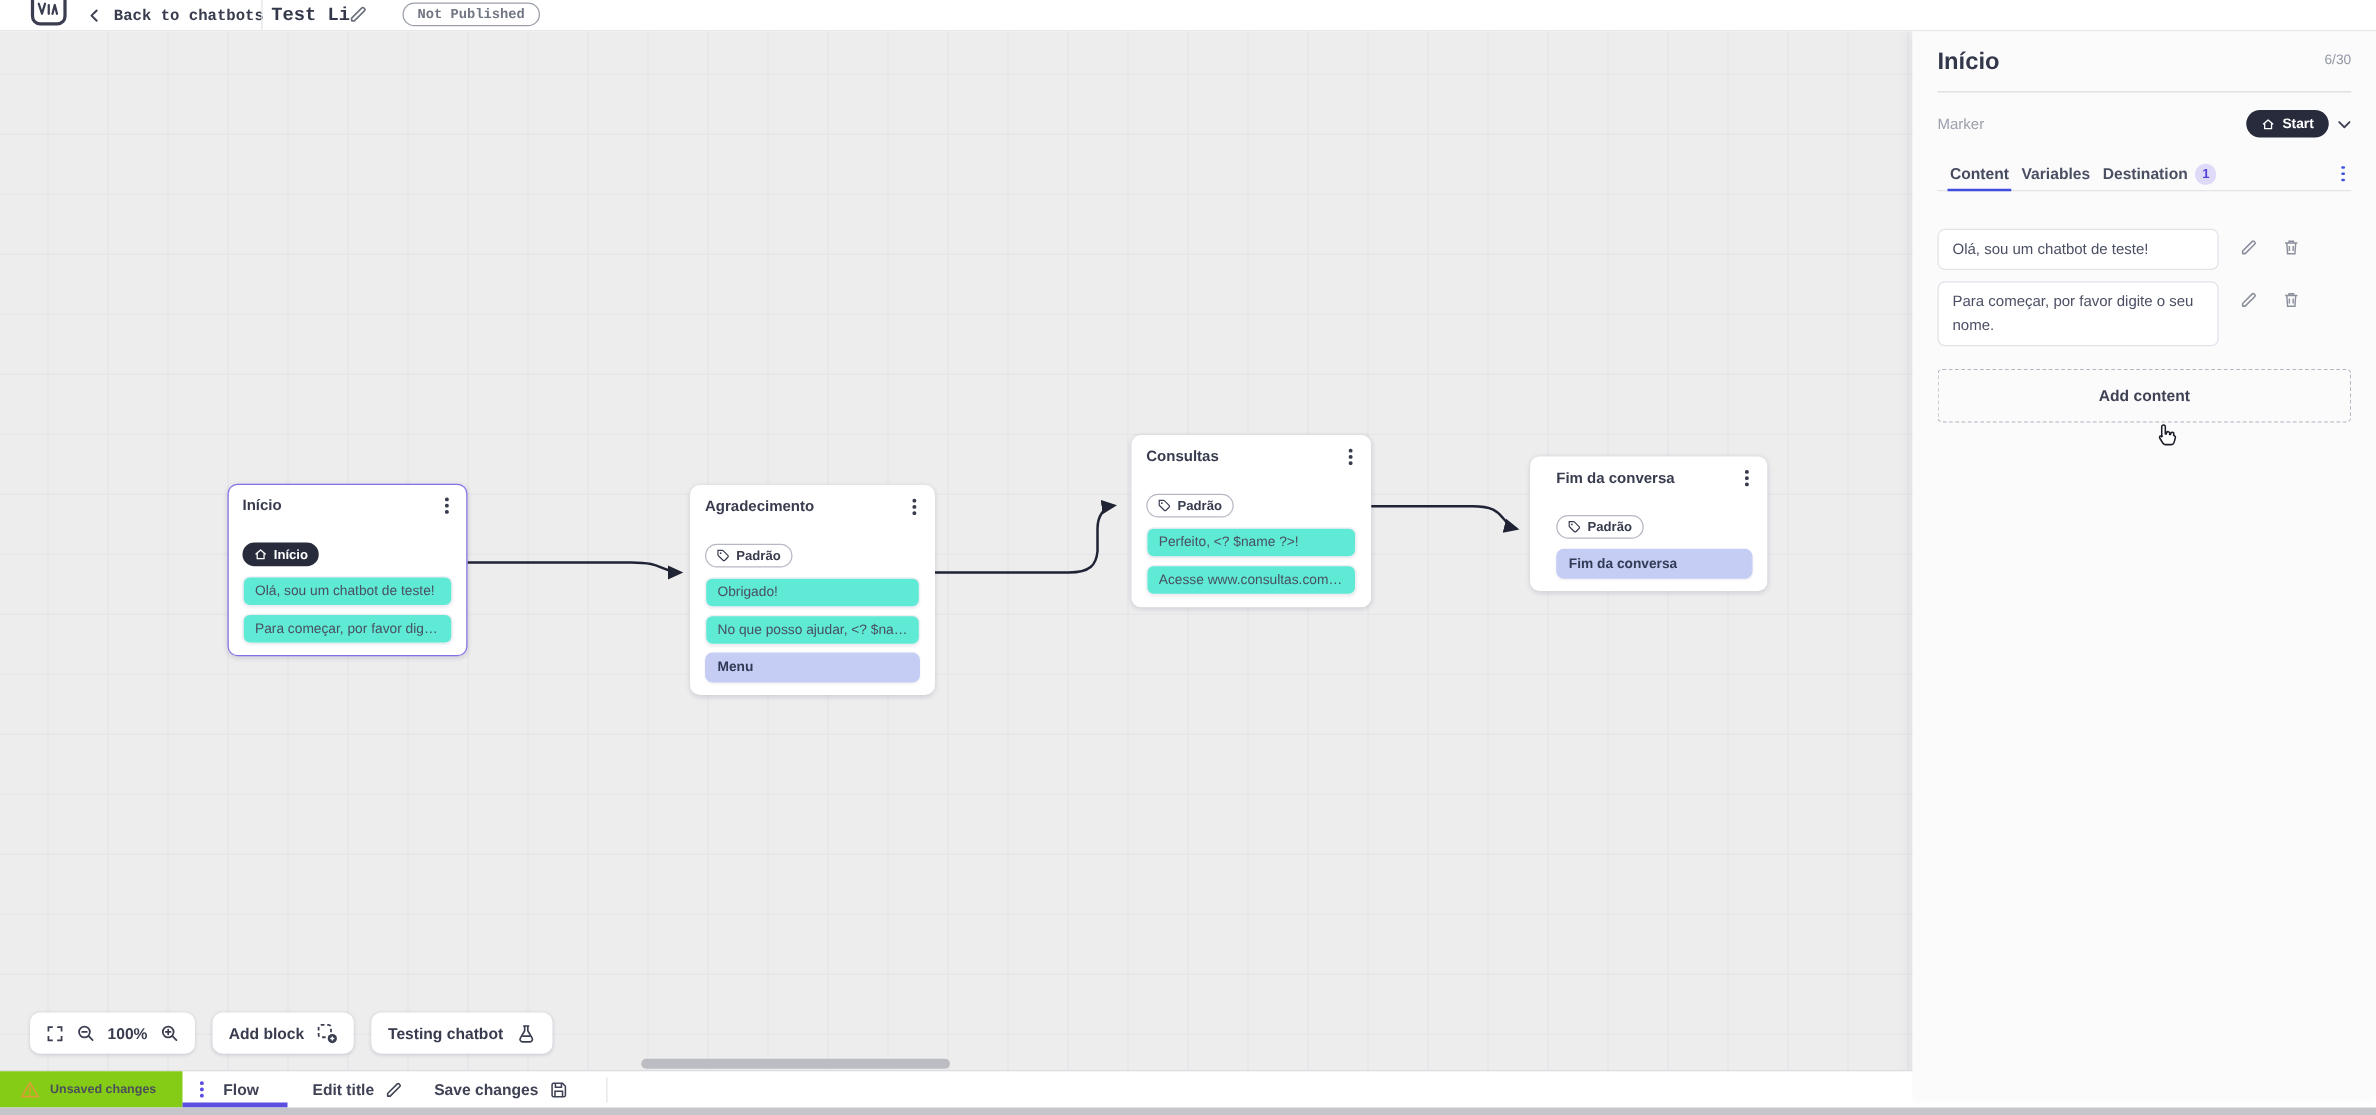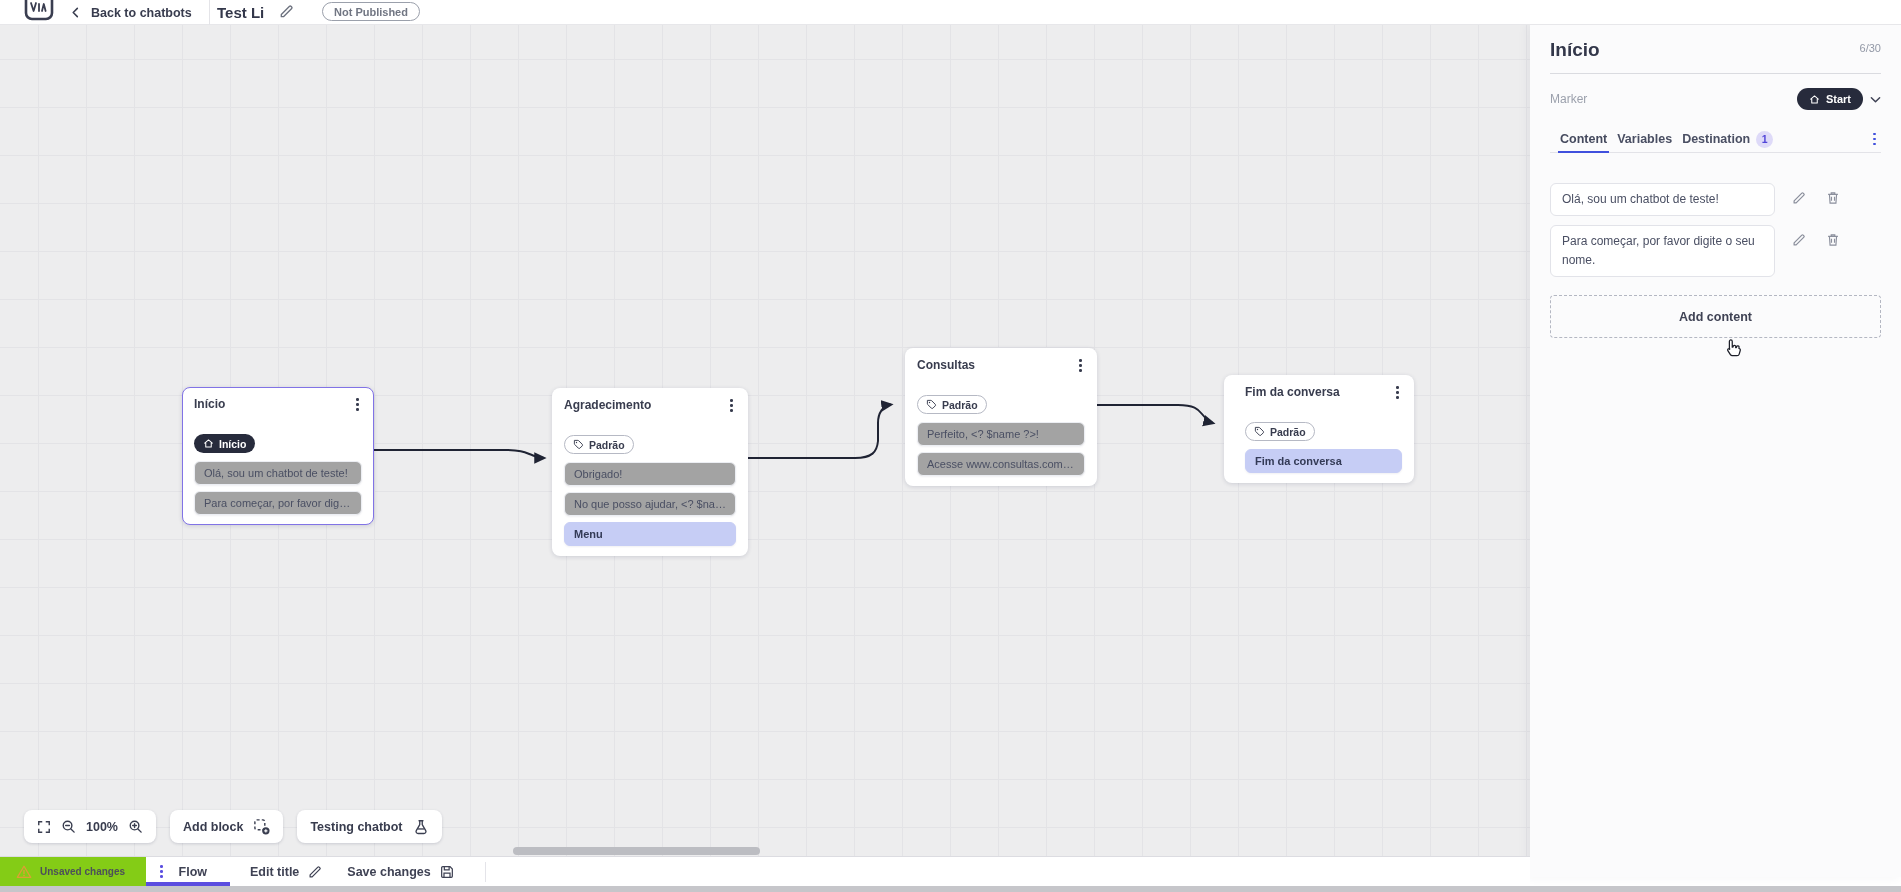--- a/index.html
+++ b/index.html
@@ -9,7 +9,7 @@
 
   
   .header { position:absolute; left:0; top:0; width:1901px; height:25px; background:#fff;
-            border-bottom:1px solid #e7e7ea; z-index:6; }
+            border-bottom:1px solid #e7e7ea; z-index:6;font-family:Liberation Mono, monospace; }
   .logo { position:absolute; left:24px; top:-4px; width:30px; height:27px; }
   .back-btn { position:absolute; left:70px; top:0; height:25px; display:flex; align-items:center; gap:10px; cursor:pointer; }
   .back-label { font-size:12.5px; font-weight:700; color:#383c4e; }

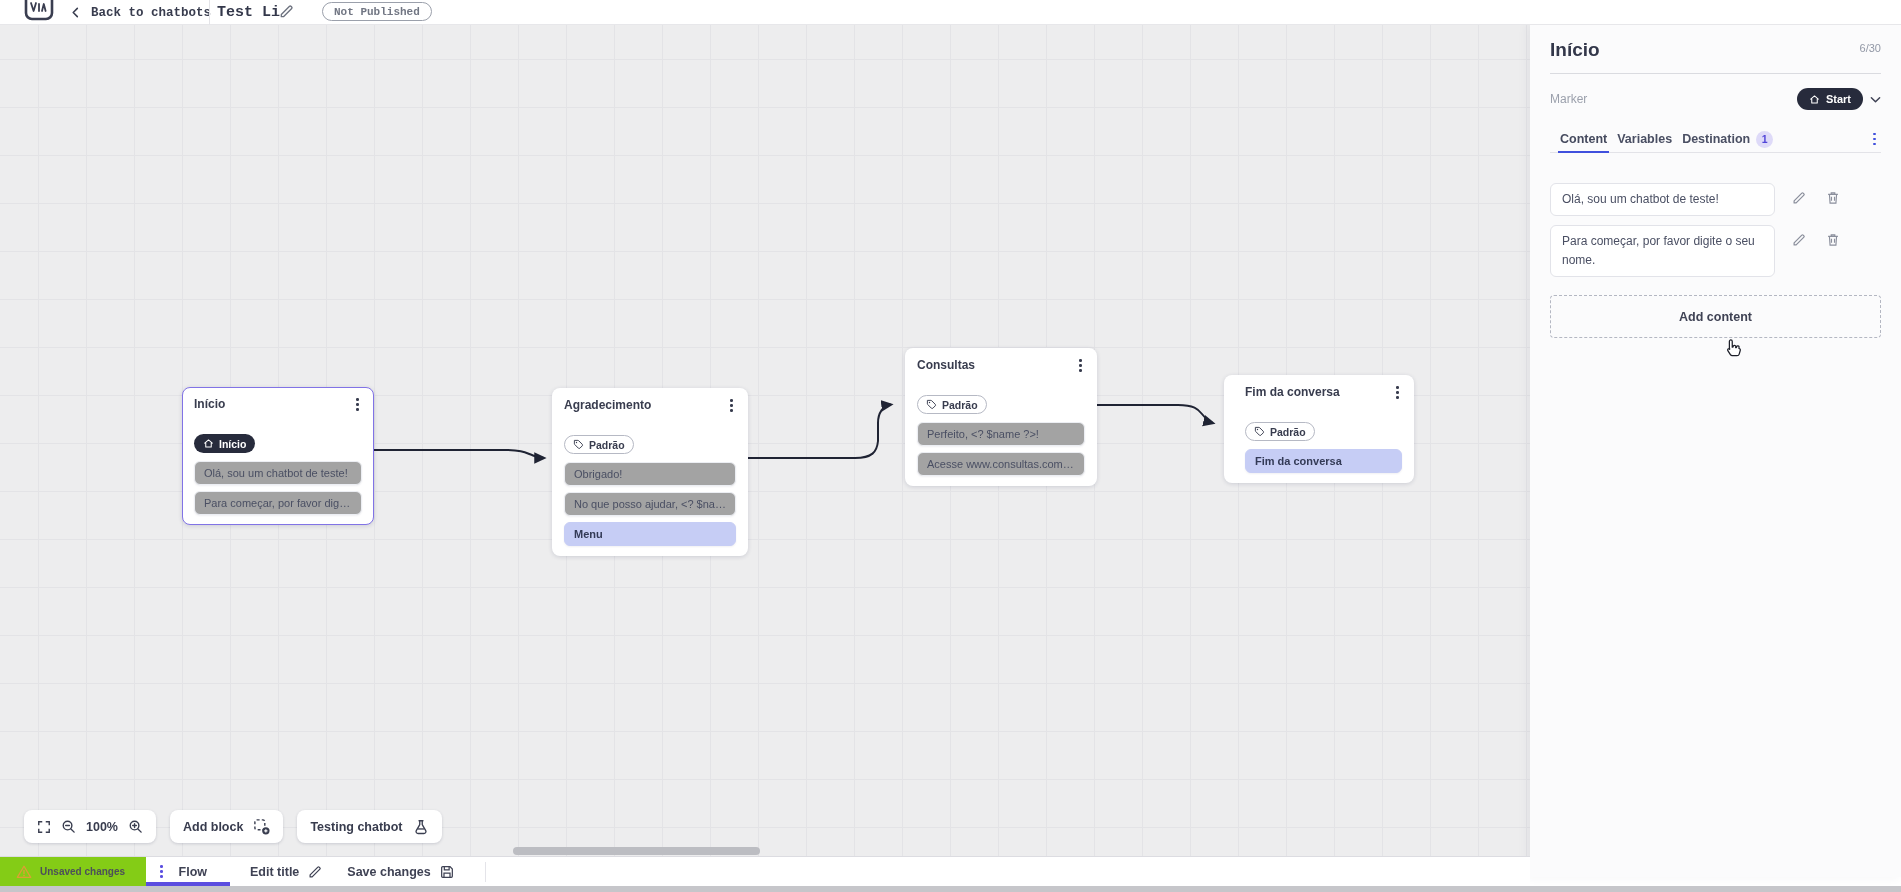--- a/index.html
+++ b/index.html
@@ -55,7 +55,7 @@
   .n0 { left:182px; top:362px; width:192px; }
   .n1 { left:552px; top:363px; width:196px; }
   .n2 { left:905px; top:323px; width:192px; }
-  .n3 { left:1224px; top:350px; width:190px;padding-left:20px; }
+  .n3 { left:1224px; top:340px; width:190px;padding-left:20px; }
 
   
   .controls { position:absolute; left:24px; top:785px; display:flex; gap:14px; align-items:center; }

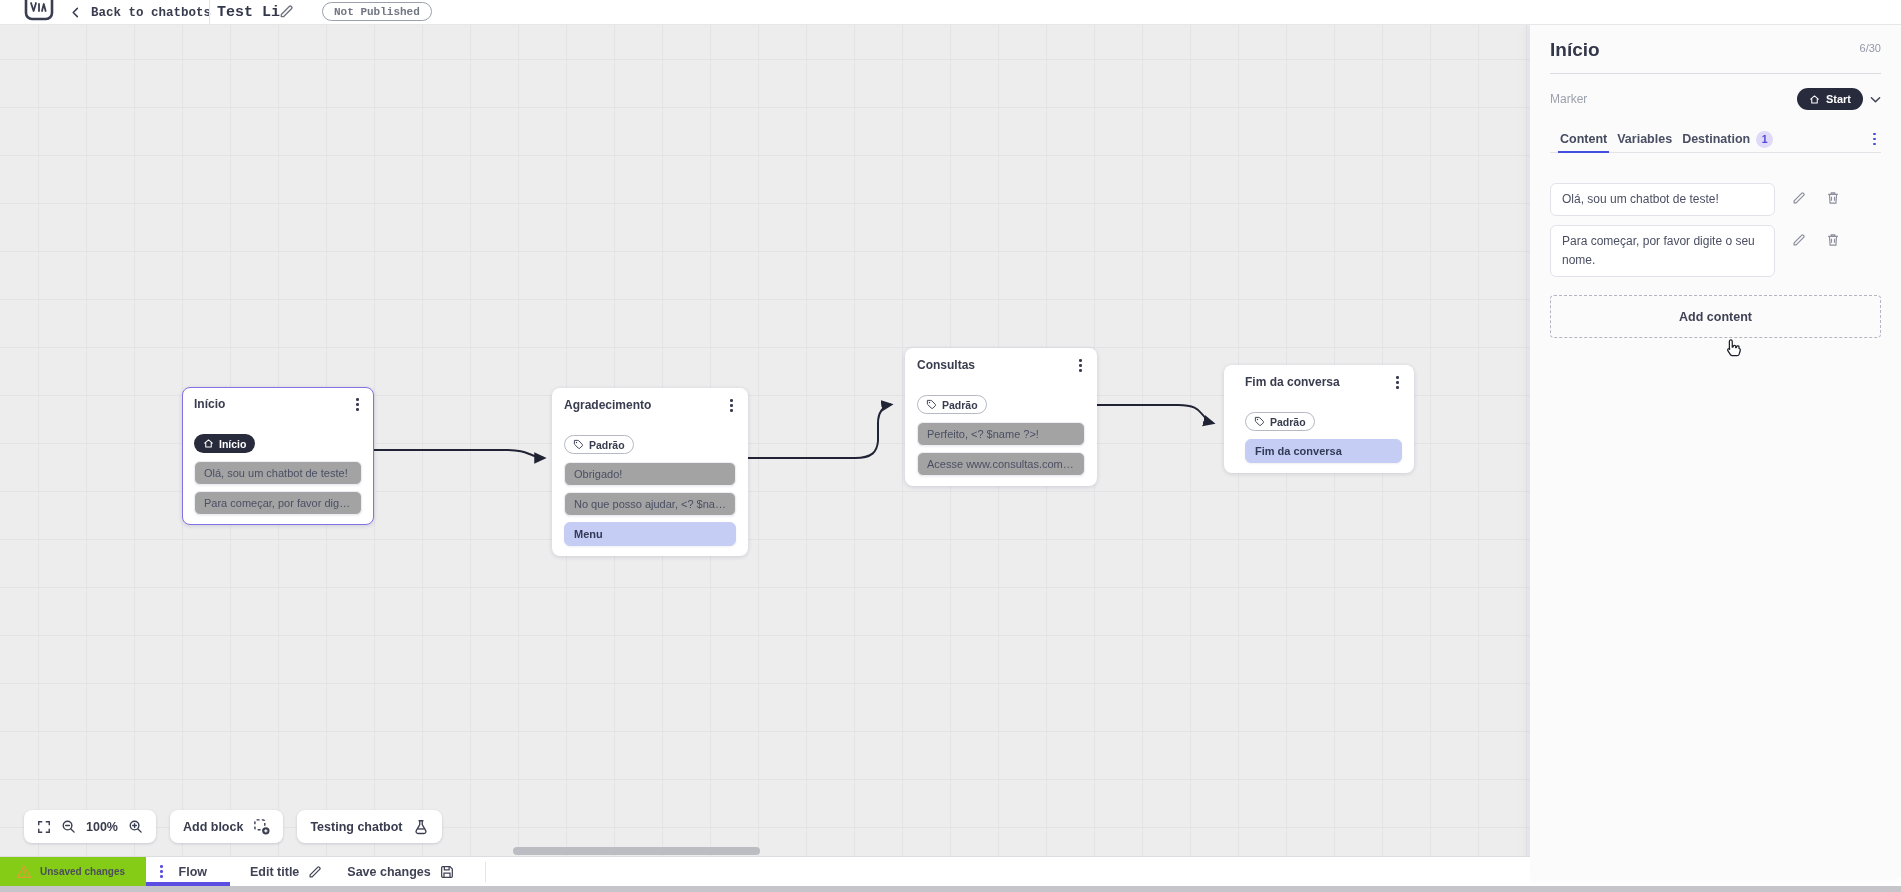--- a/index.html
+++ b/index.html
@@ -47,7 +47,7 @@
   .tag.dark { background:#272b3c; color:#fff; }
   .tag.outline { border:1px solid #b6b9c4; color:#383c4e; background:#fff; padding:0 8px; }
   .cards { margin-top:8px; display:flex; flex-direction:column; gap:6px; }
-  .ncard { height:24px; display:flex; align-items:center; background:#a3a3a3; border:1px solid #eceef3;
+  .ncard { height:24px; display:flex; align-items:center; background:#5eead4; border:1px solid #eceef3;
            border-radius:6px; padding:0 9px; font-size:11px; color:#4a4f63; white-space:nowrap;
            overflow:hidden; box-shadow:0 1px 2px rgba(40,45,80,.07); cursor:pointer; }
   .ncard span { overflow:hidden; text-overflow:ellipsis; white-space:nowrap; }

